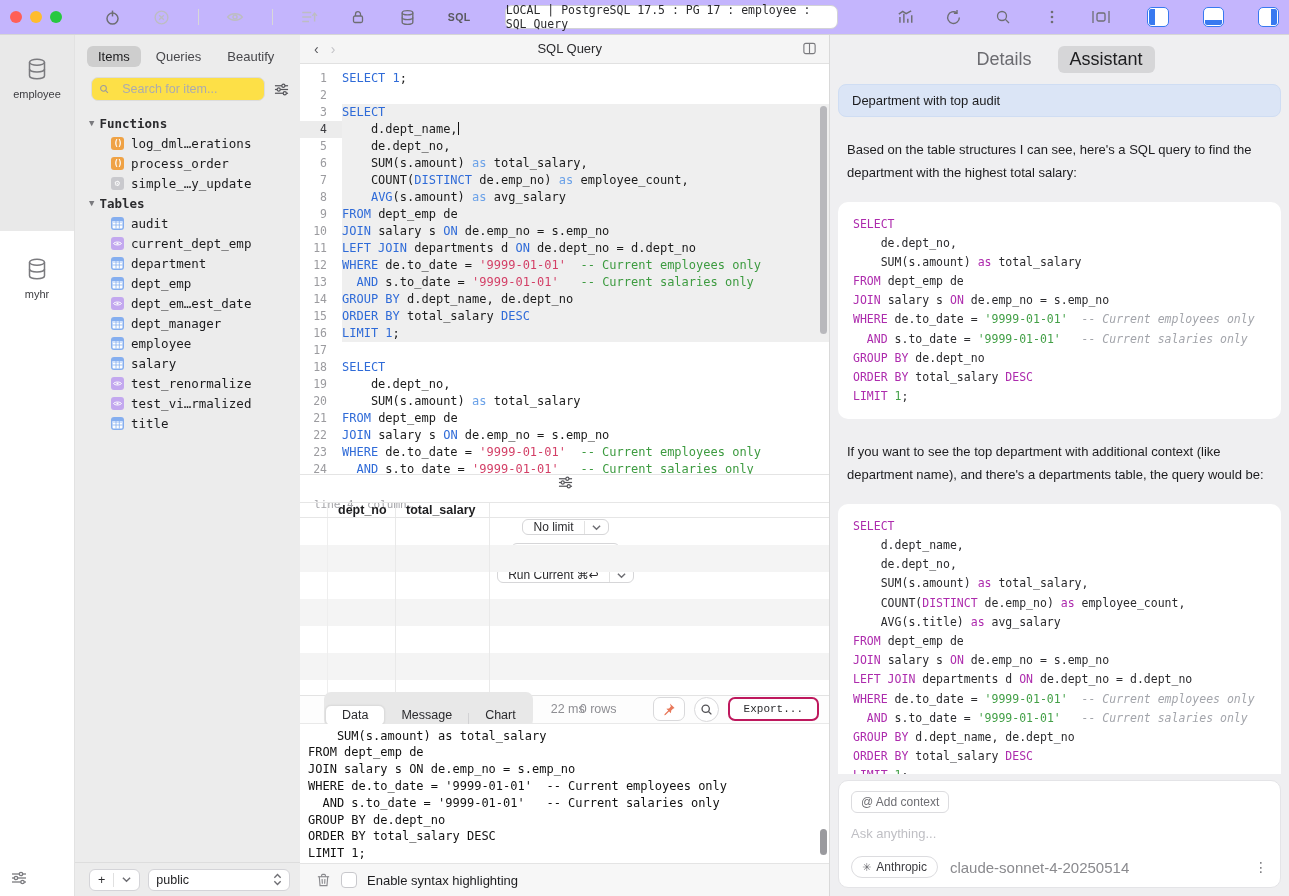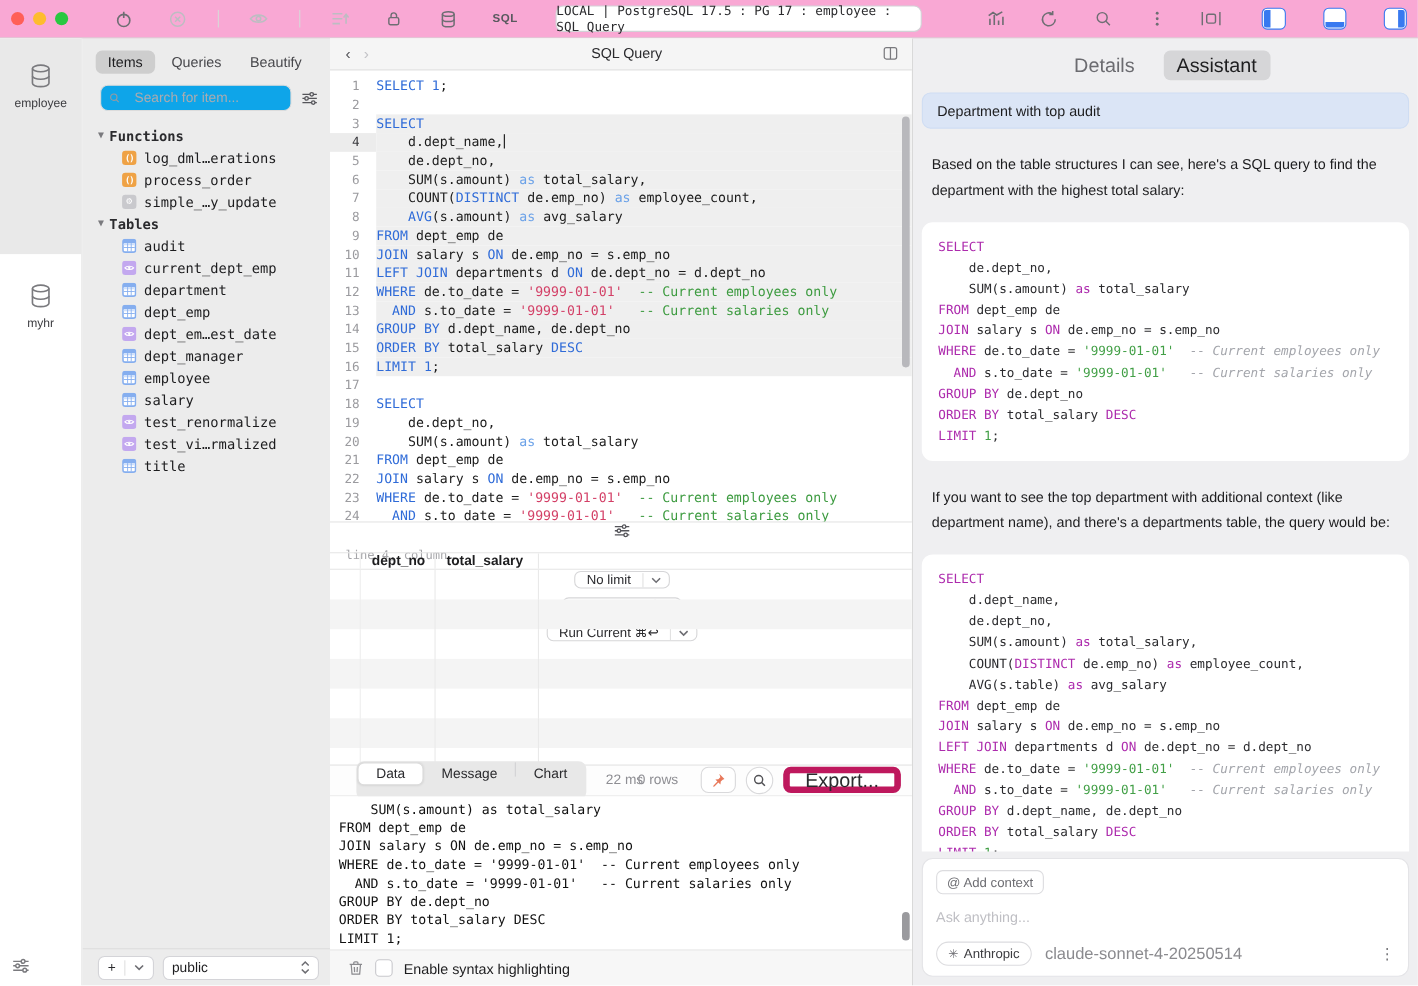--- a/index.html
+++ b/index.html
@@ -9,7 +9,7 @@
   svg { display:block; }
 
   
-  .titlebar { height:35px; background:#f9a8d4; border-bottom:1px solid #d6d6d6; display:flex; align-items:center; padding:12px 10px; gap:24px; }
+  .titlebar { height:35px; background:#c4b5fd; border-bottom:1px solid #d6d6d6; display:flex; align-items:center; padding:12px 10px; gap:24px; }
   .lights { display:flex; gap:8px; margin-right:14px; }
   .light { width:12px; height:12px; border-radius:50%; }
   .tb-ic { width:30px; height:24px; display:flex; align-items:center; justify-content:center; color:#6e6e73; }

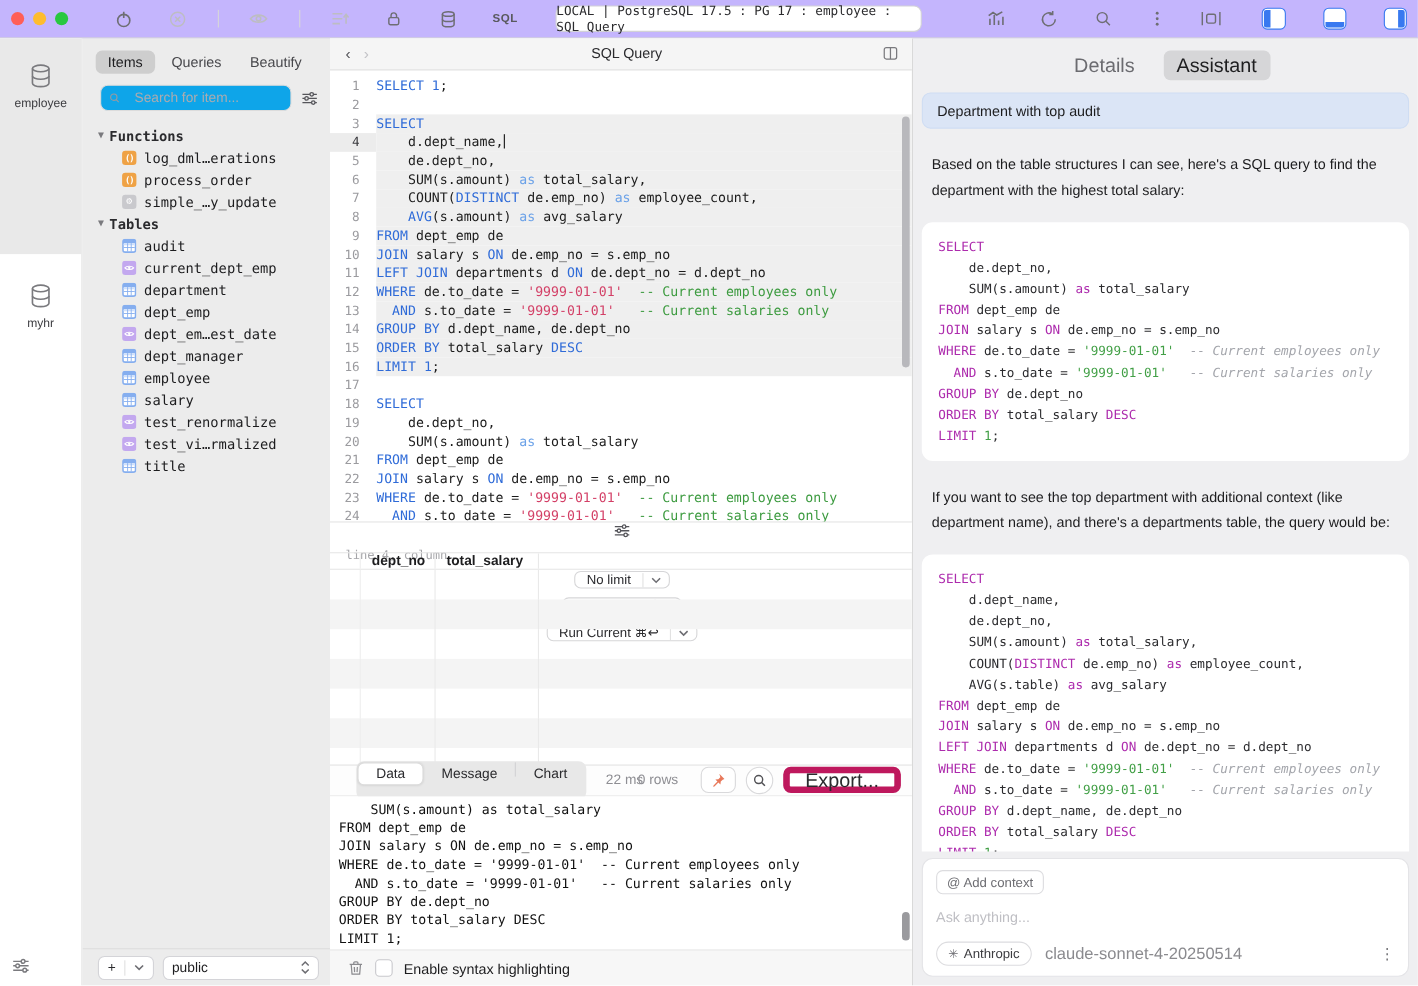--- a/index.html
+++ b/index.html
@@ -37,7 +37,7 @@
   .sb-tab { font-size:13px; color:#48484c; padding:3px 11px; border-radius:6px;text-align:right; }
   .sb-tab.on { background:#cecece; color:#1d1d1f; }
   .sb-search-row { display:flex; align-items:center; gap:8px; padding:4px 10px 6px 16px; }
-  .sb-search { flex:1; height:24px; background:#0ea5e9; border:1px solid #dcdcdc; border-radius:7px; display:flex; align-items:center; padding:0 7px; gap:13px; color:#9a9a9e; }
+  .sb-search { flex:1; height:24px; background:#fde047; border:1px solid #dcdcdc; border-radius:7px; display:flex; align-items:center; padding:0 7px; gap:13px; color:#9a9a9e; }
   .sb-search input { border:0; outline:0; background:transparent; font-size:12.5px; width:100%; color:#333; }
   .sb-search input::placeholder { color:#ababaf; }
   .tree { flex:1; overflow:hidden; padding:6px 0 0 14px; }

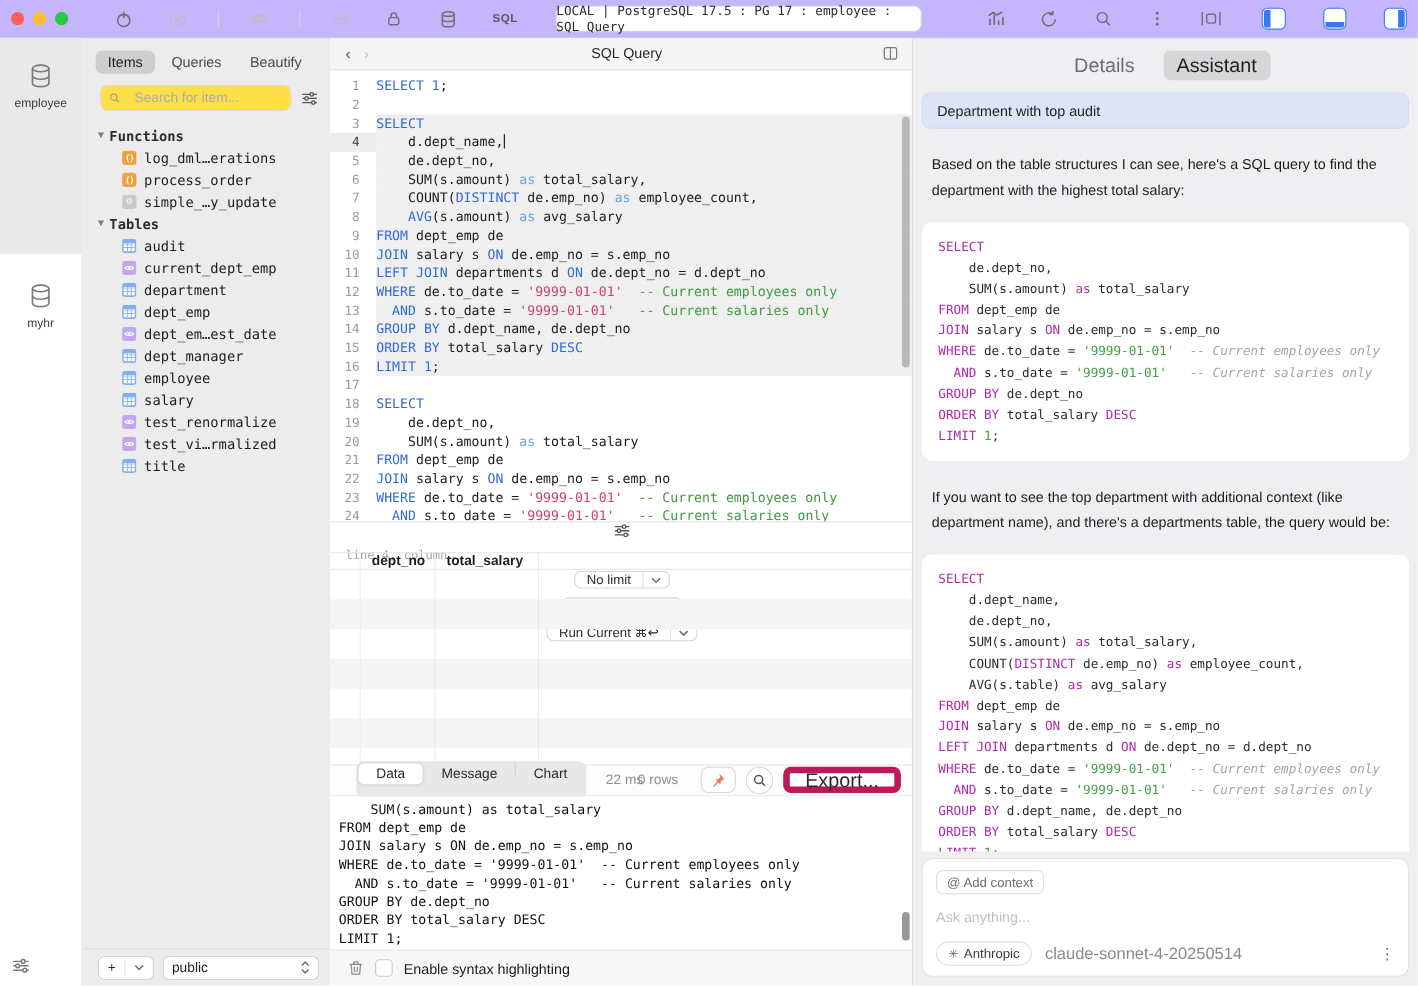--- a/index.html
+++ b/index.html
@@ -671,7 +671,7 @@
           <div class="ln"><span class="p">    de.dept_no,</span></div>
           <div class="ln"><span class="p">    SUM(s.amount) </span><span class="a">as</span><span class="p"> total_salary,</span></div>
           <div class="ln"><span class="p">    COUNT(</span><span class="k">DISTINCT</span><span class="p"> de.emp_no) </span><span class="a">as</span><span class="p"> employee_count,</span></div>
-          <div class="ln"><span class="p">    AVG(s.table) </span><span class="a">as</span><span class="p"> avg_salary</span></div>
+          <div class="ln"><span class="p">    AVG(s.title) </span><span class="a">as</span><span class="p"> avg_salary</span></div>
           <div class="ln"><span class="k">FROM</span><span class="p"> dept_emp de</span></div>
           <div class="ln"><span class="k">JOIN</span><span class="p"> salary s </span><span class="k">ON</span><span class="p"> de.emp_no = s.emp_no</span></div>
           <div class="ln"><span class="k">LEFT JOIN</span><span class="p"> departments d </span><span class="k">ON</span><span class="p"> de.dept_no = d.dept_no</span></div>

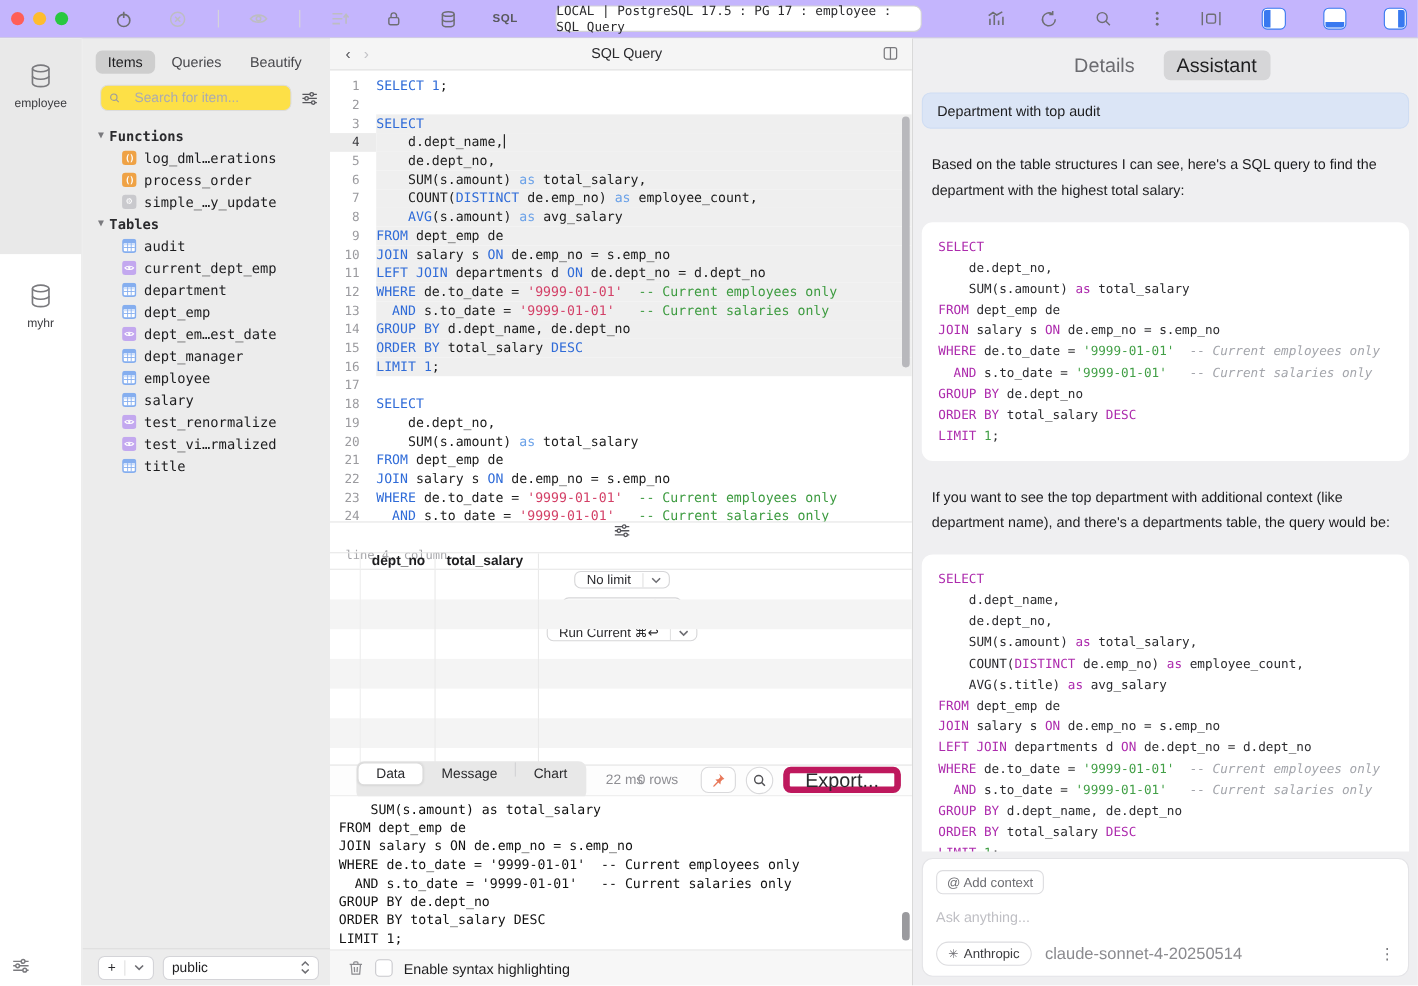--- a/index.html
+++ b/index.html
@@ -89,7 +89,7 @@
   .g-row.alt { background:#f4f4f4; }
 
   .out-tabs { height:29px; border-top:1px solid #e3e3e3; border-bottom:1px solid #e9e9e9; display:flex; align-items:center; padding:0 10px 0 24px; gap:10px; background:#fdfdfd; }
-  .seg-track { background:#e8e8e8; border-radius:7px; height:35px; display:flex; align-items:flex-start; padding:1px; }
+  .seg-track { background:#e8e8e8; border-radius:7px; height:35px; display:flex; align-items:flex-end; padding:1px; }
   .seg { font-size:12.5px; color:#2b2b2e; padding:0 16px; height:21px; display:flex; align-items:center; border-radius:6px; }
   .seg.on { background:#fff; border:1px solid #dcdcdc; box-shadow:0 0 2px rgba(0,0,0,.08); }
   .seg-dv { width:1px; height:13px; background:#d2d2d4; }

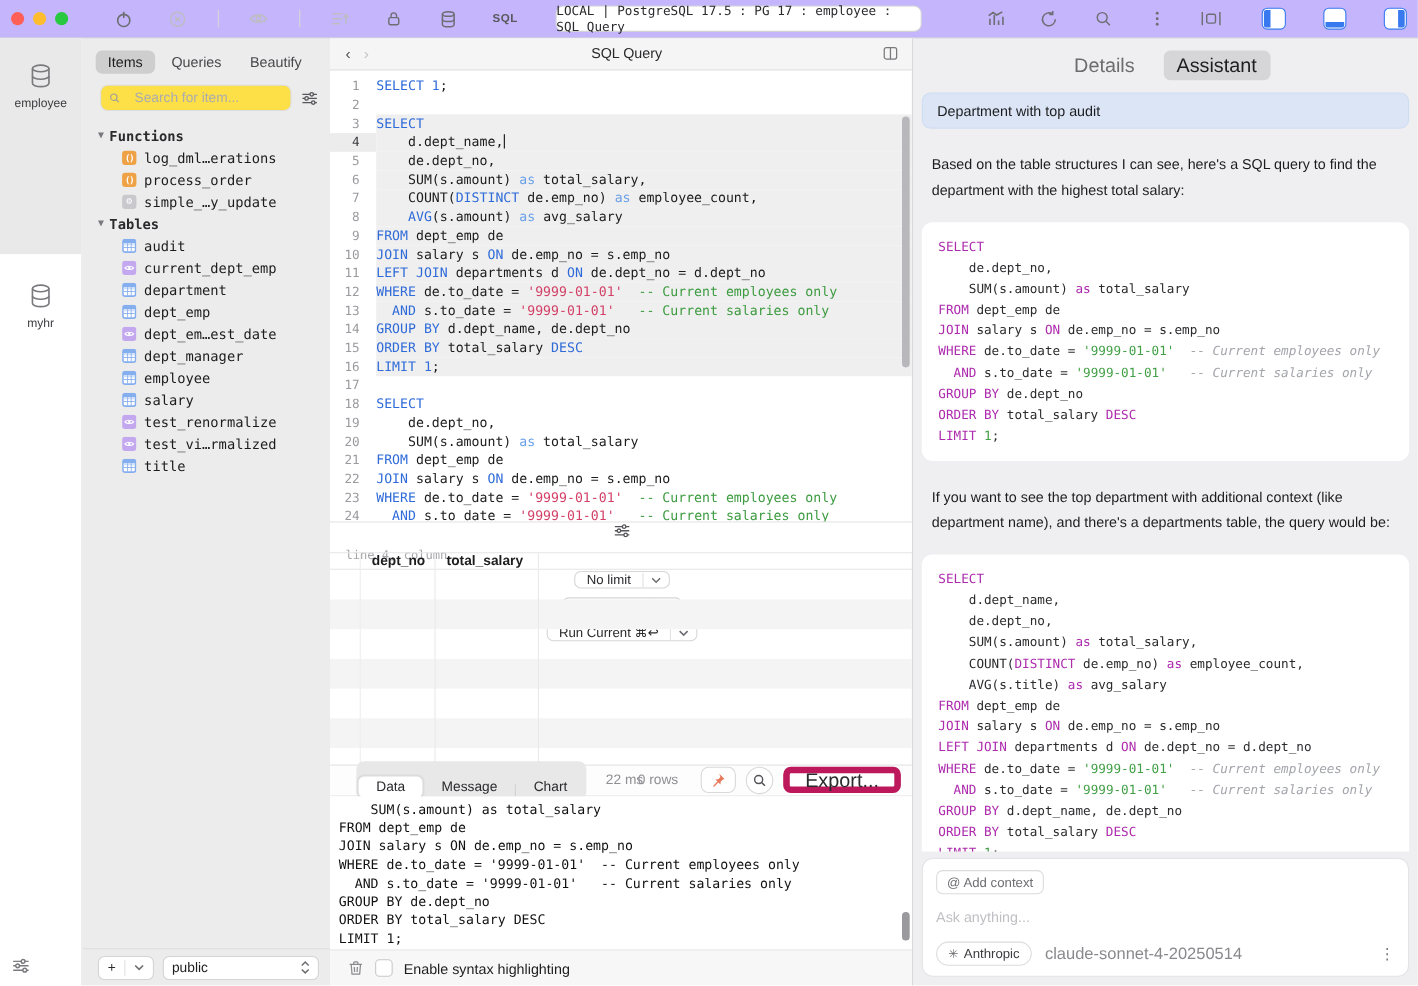--- a/index.html
+++ b/index.html
@@ -98,7 +98,7 @@
   .out-actions { margin-left:auto; display:flex; align-items:center; gap:9px; }
   .pin-btn { width:32px; height:24px; border:1px solid #d9d9db; border-radius:7px; display:flex; align-items:center; justify-content:center; background:#fff; }
   .circ-btn { width:25px; height:25px; border:1px solid #d9d9db; border-radius:50%; display:flex; align-items:center; justify-content:center; color:#515155; background:#fff; }
-  .export-btn { height:24px; border:6px solid #be185d; border-radius:7px; background:#fff; font-size:18px; color:#2b2b2e; padding:0 14px; display:flex; align-items:center; }
+  .export-btn { height:24px; border:2px solid #be185d; border-radius:7px; background:#fff; font-size:11px; color:#2b2b2e; padding:0 14px; display:flex; align-items:center;font-family:Liberation Mono, monospace; }
 
   .msg-area { height:140px; position:relative; overflow:hidden; background:#fff; padding:4px 0 0 8px; }
   .msg-area pre { font-family:"DejaVu Sans Mono",monospace; font-size:12px; line-height:16.8px; color:#111; }

